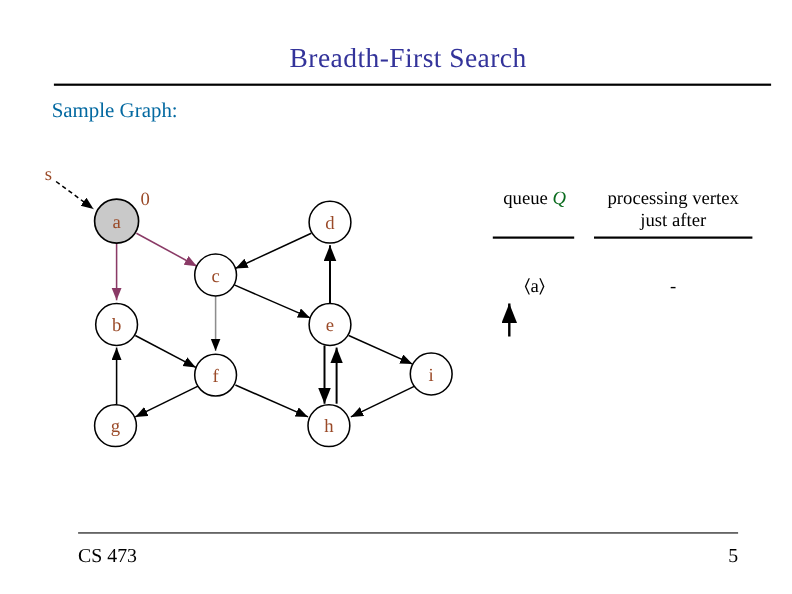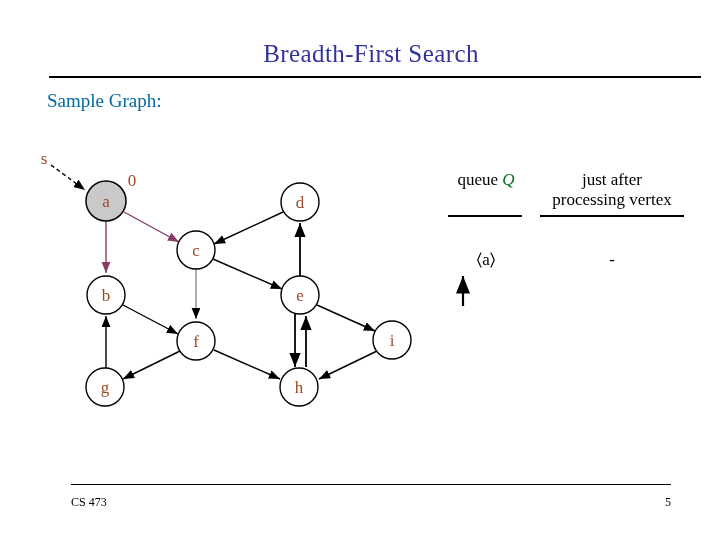--- a/index.html
+++ b/index.html
@@ -289,8 +289,8 @@
   <div class="head-underline" id="queue-head-underline"></div>
 
   <div class="queue-head" id="vertex-col-header">
+    <div>processing vertex</div>
     <div>just after</div>
-    <div>processing vertex</div>
   </div>
   <div class="head-underline" id="vertex-head-underline"></div>
 

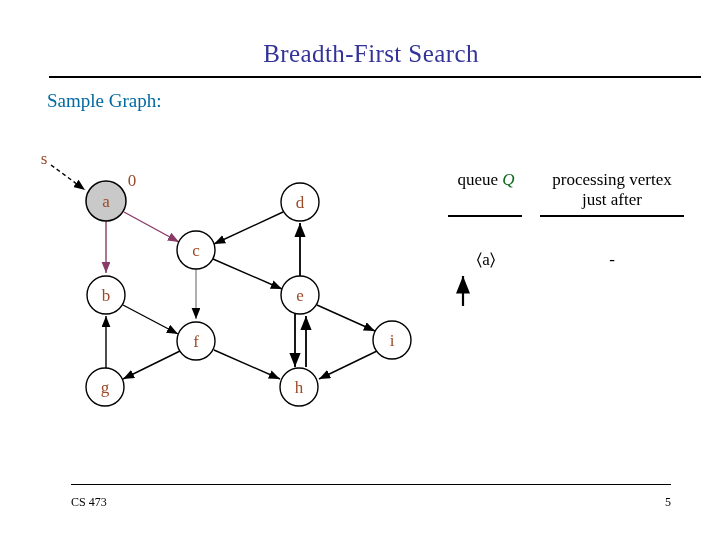--- a/index.html
+++ b/index.html
@@ -153,7 +153,7 @@
   .footer-text {
     position: absolute;
     top: 495px;
-    font-size: 12px;
+    font-size: 18px;
     color: #000000;
     white-space: nowrap;
   }

